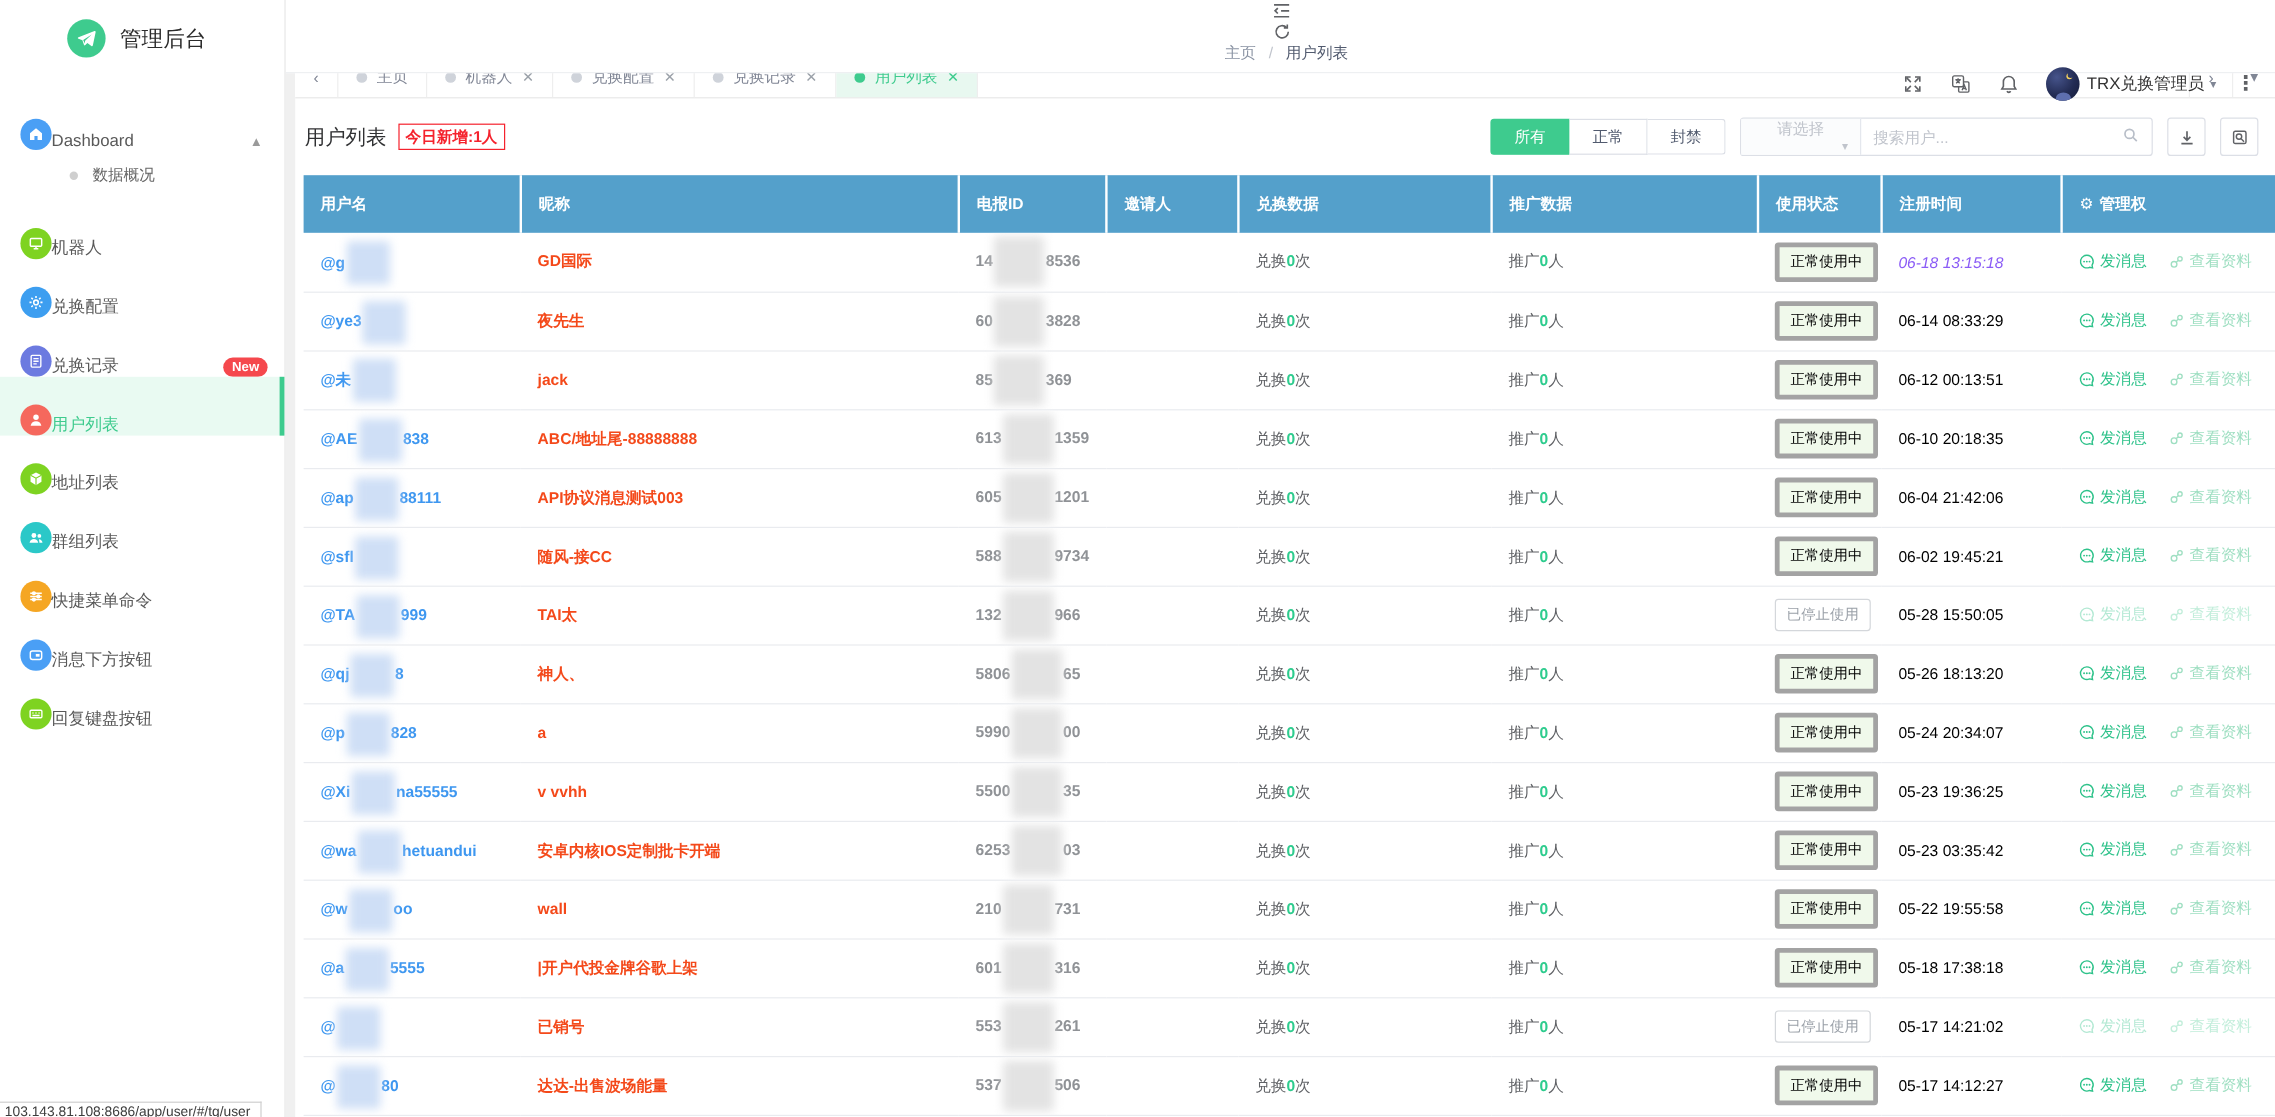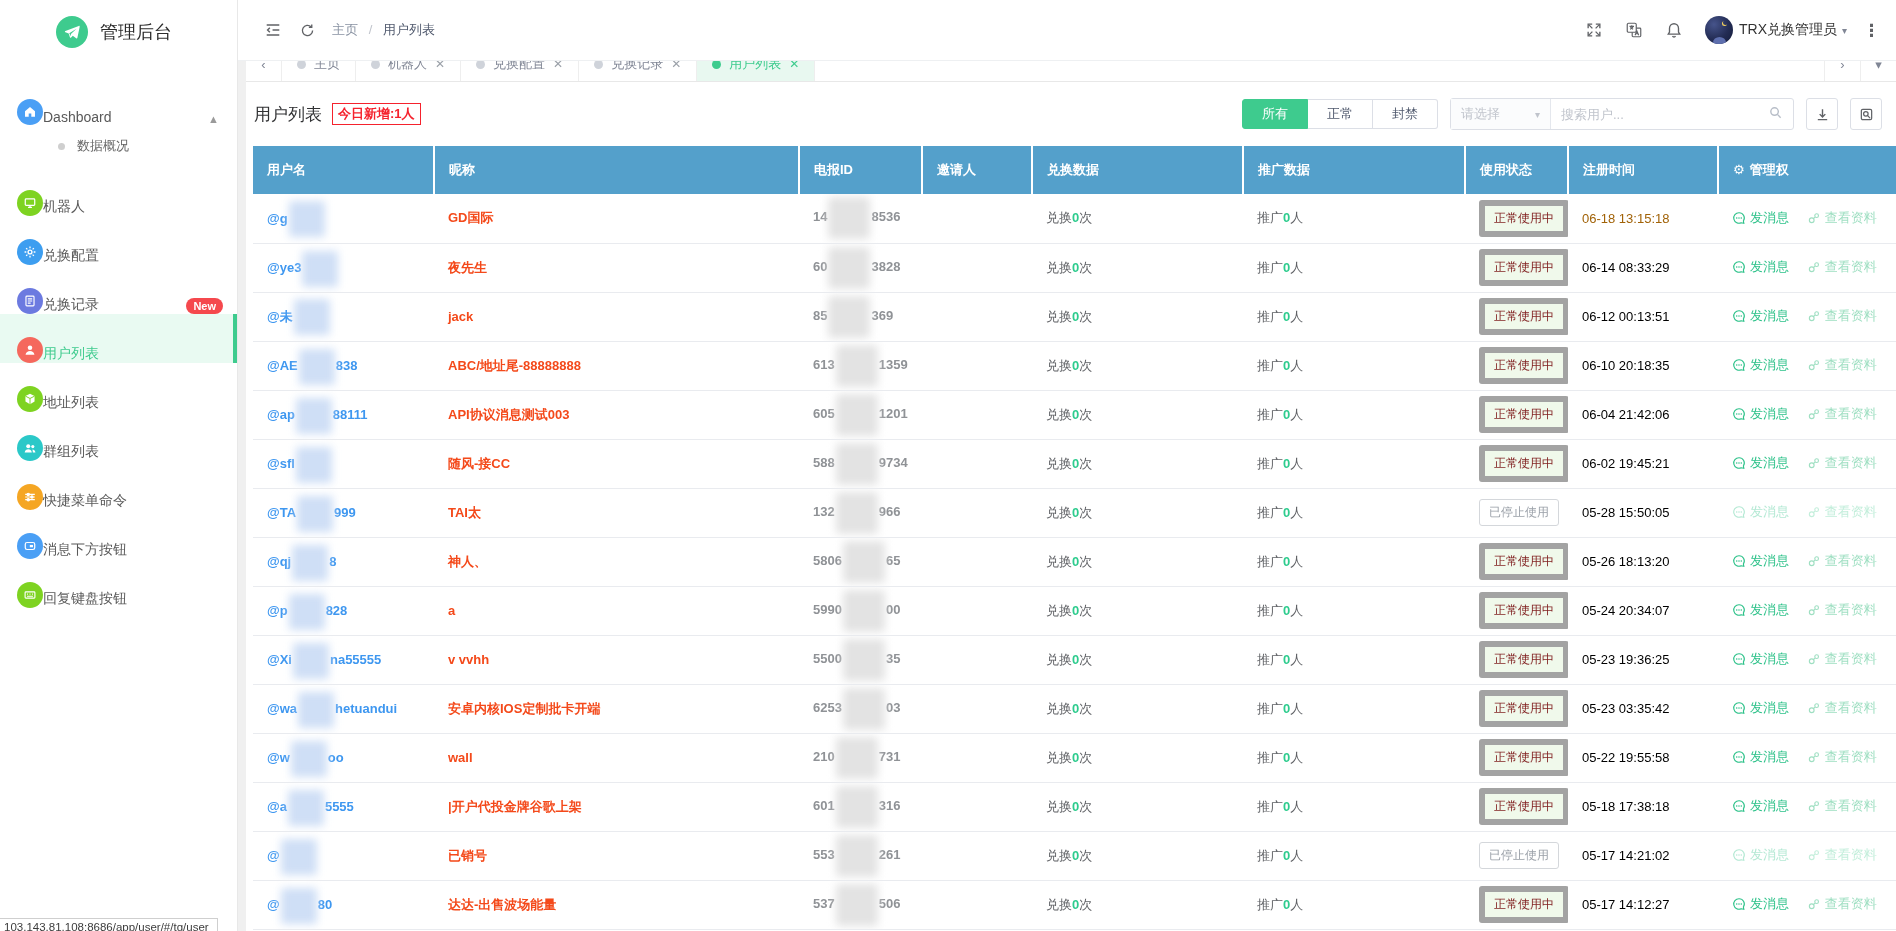--- a/index.html
+++ b/index.html
@@ -33,7 +33,7 @@
 
   
   .topbar { position:absolute; left:238px; top:0; right:0; height:61px; background:#fff;
-    border-bottom:1px solid #eef0f2; display:flex; align-items:center; padding:0 16px 0 18px; z-index:20; }
+    border-bottom:1px solid #eef0f2; display:flex; align-items:center; padding:0 16px 0 18px; z-index:20;flex-direction:column; }
   .tb-icon { width:34px; height:34px; display:flex; align-items:center; justify-content:center;
     cursor:pointer; color:#606266; }
   .breadcrumb { margin-left:8px; font-size:13px; color:#8a93a3; }

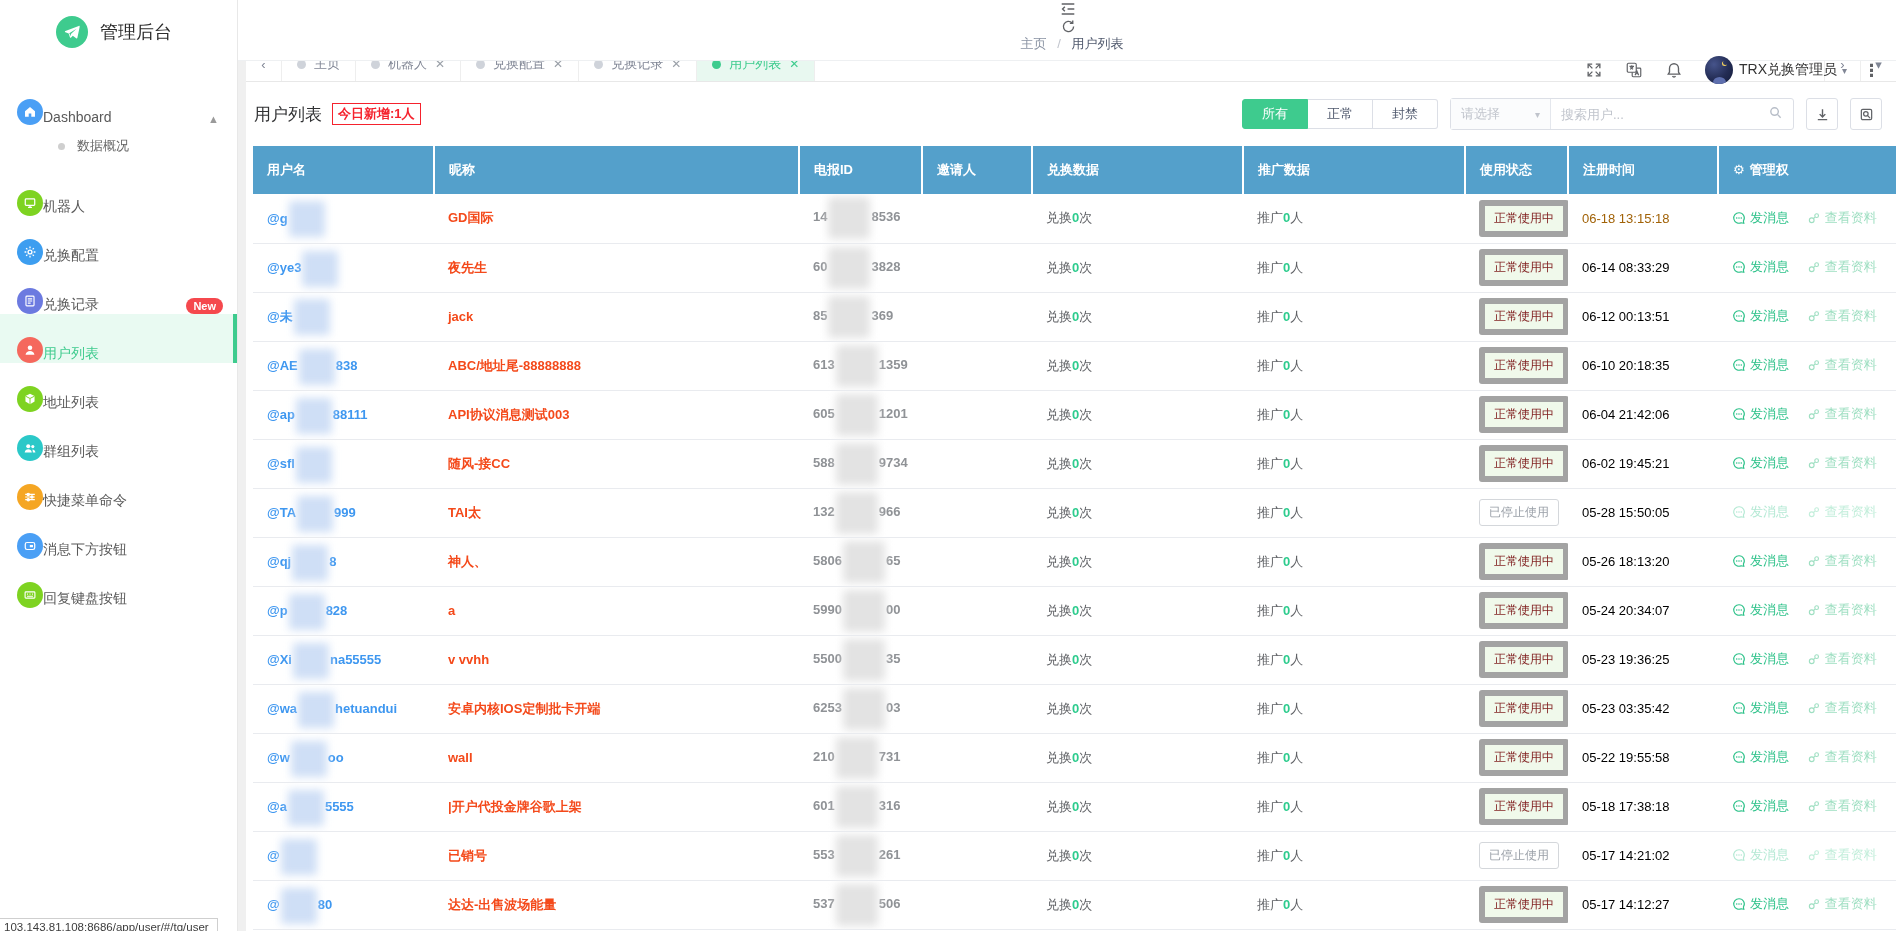--- a/index.html
+++ b/index.html
@@ -84,7 +84,7 @@
   .search-group { display:flex; align-items:center; border:1px solid #dcdfe6; border-radius:3px;
     height:32px; background:#fff; }
   .sel { width:100px; height:100%; display:flex; align-items:center; padding:0 10px;
-    color:#c0c4cc; border-right:1px solid #e4e7ed; background:#fbfcfd; cursor:pointer; }
+    color:#c0c4cc; border-right:1px solid #e4e7ed; background:#fbfcfd; cursor:pointer;flex-direction:column; }
   .sel .sel-caret { margin-left:auto; font-size:10px; color:#c0c4cc; }
   .search-box { display:flex; align-items:center; width:242px; padding:0 10px; height:100%; }
   .search-box input { border:none; outline:none; flex:1; font-size:13px; color:#606266;

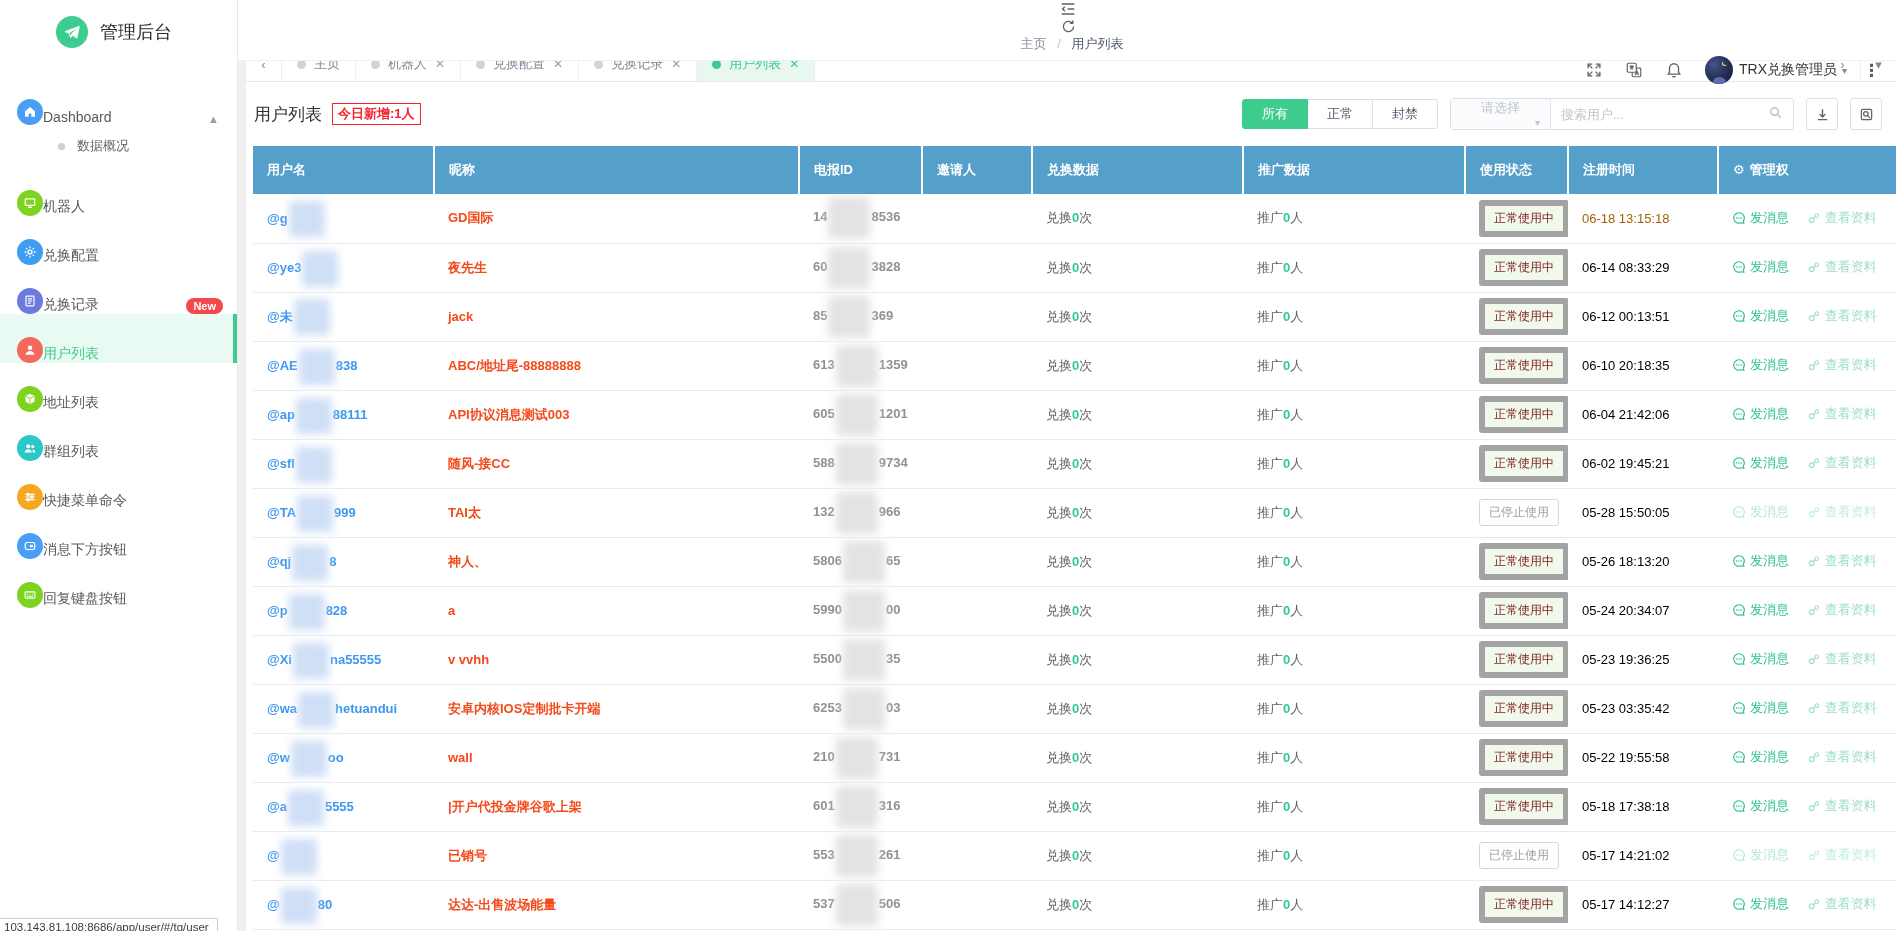--- a/index.html
+++ b/index.html
@@ -111,7 +111,7 @@
   .censor-u { width:36px; height:36px; background:#cfdff6; }
   .censor-t { width:42px; height:42px; background:#e3e3e3; }
   .badge-status { display:inline-block; padding:4px 9px; font-size:12px; border-radius:3px;
-    border:6px solid #a3a3a3; background:#f0f9eb; color:#7f1d1d; }
+    border:4px solid #a3a3a3; background:#f0f9eb; color:#000000; }
   .badge-status.stopped { border:1px solid #d4d7db; background:#fff; color:#9aa0a8; }
   .cell-time { color:#000000; }
   .cell-time.red { color:#a16207; }

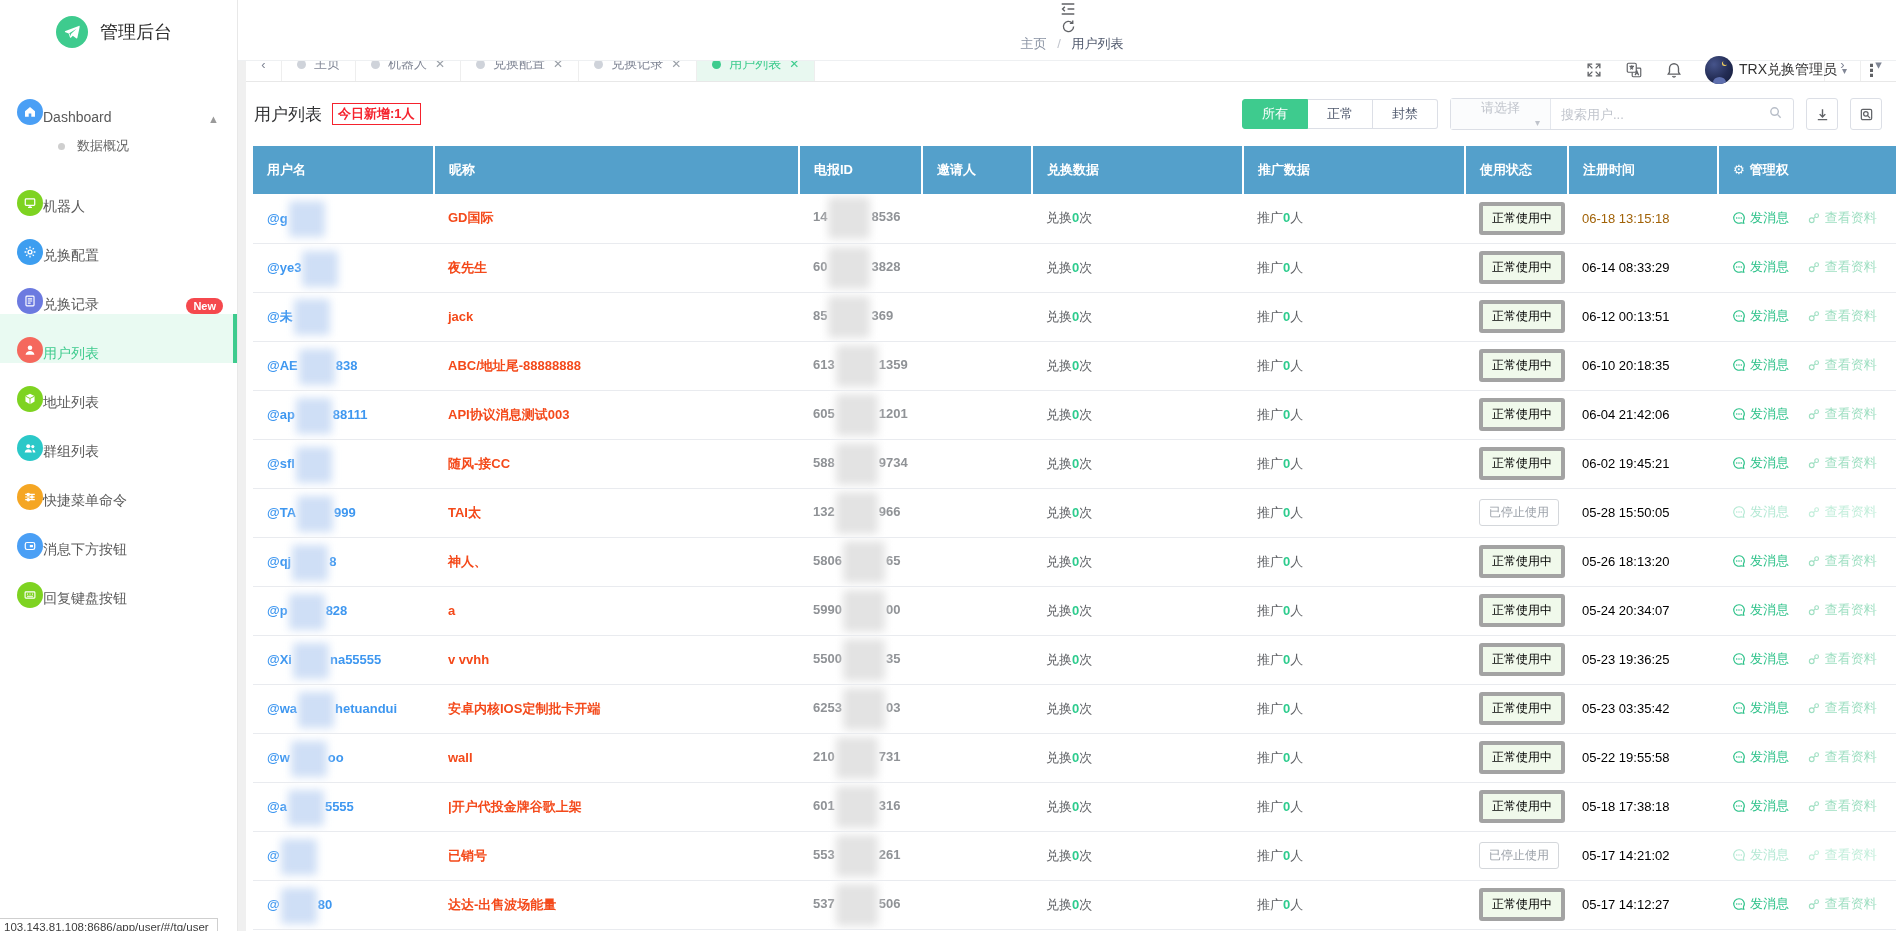--- a/index.html
+++ b/index.html
@@ -114,7 +114,7 @@
     border:4px solid #a3a3a3; background:#f0f9eb; color:#000000; }
   .badge-status.stopped { border:1px solid #d4d7db; background:#fff; color:#9aa0a8; }
   .cell-time { color:#000000; }
-  .cell-time.red { color:#a16207; }
+  .cell-time.red { color:#8b5cf6;font-style:italic; }
   .actions a { text-decoration:none; cursor:pointer; display:inline-flex; align-items:center;
     gap:4px; margin-right:14px; font-size:13px; }
   .actions .a-send { color:#2ec28a; }

